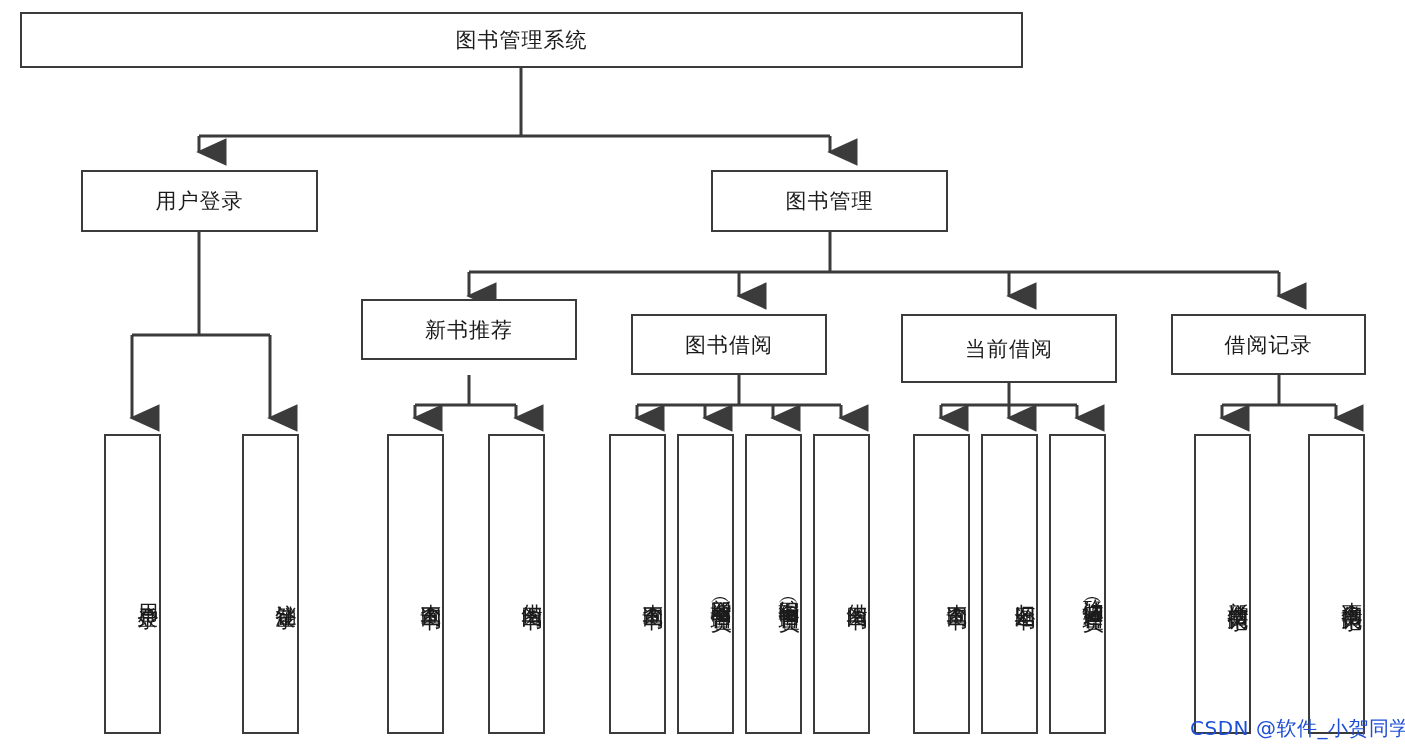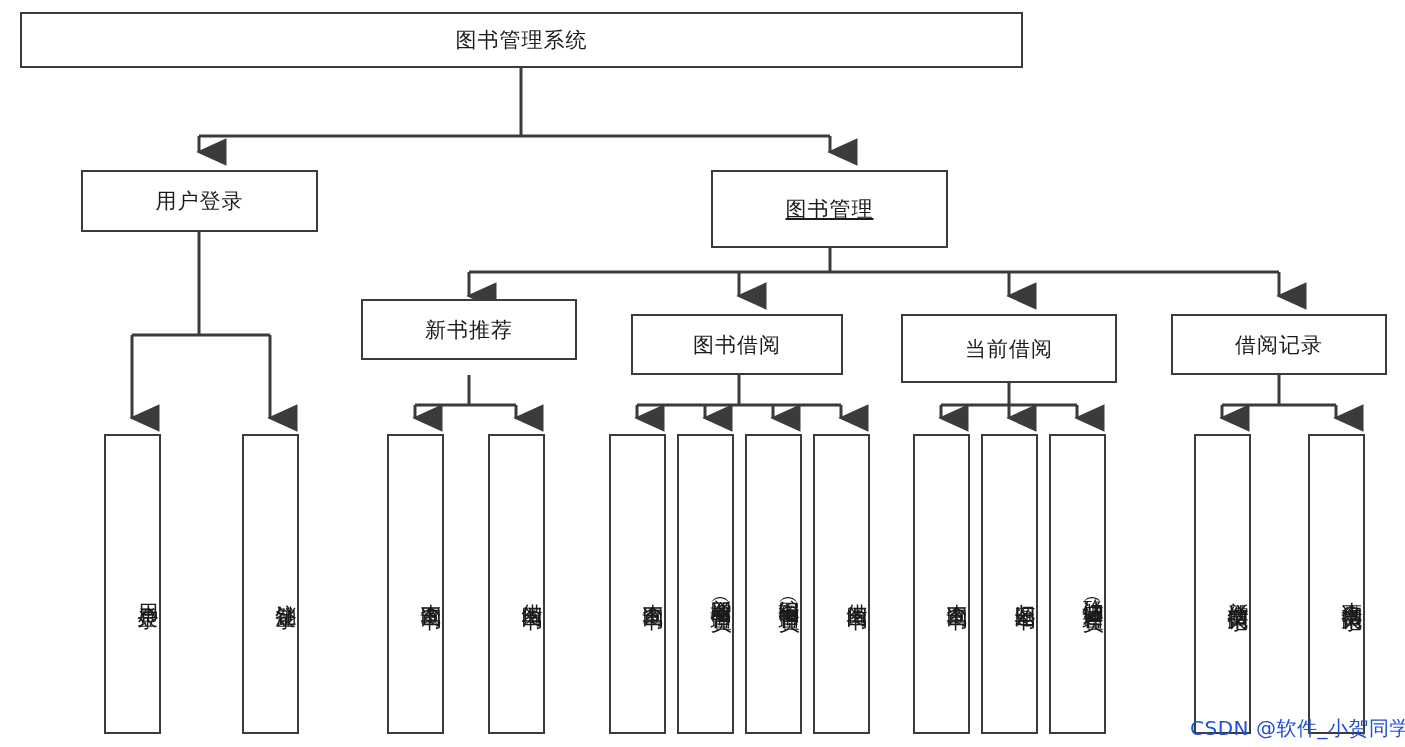--- a/index.html
+++ b/index.html
@@ -124,7 +124,7 @@
   <div class="node horiz" style="left:81px; top:170px; width:237px; height:62px;">
     <span>用户登录</span>
   </div>
-  <div class="node horiz" style="left:711px; top:170px; width:237px; height:78px;text-decoration:underline;">
+  <div class="node horiz" style="left:711px; top:170px; width:237px; height:62px;">
     <span>图书管理</span>
   </div>
 

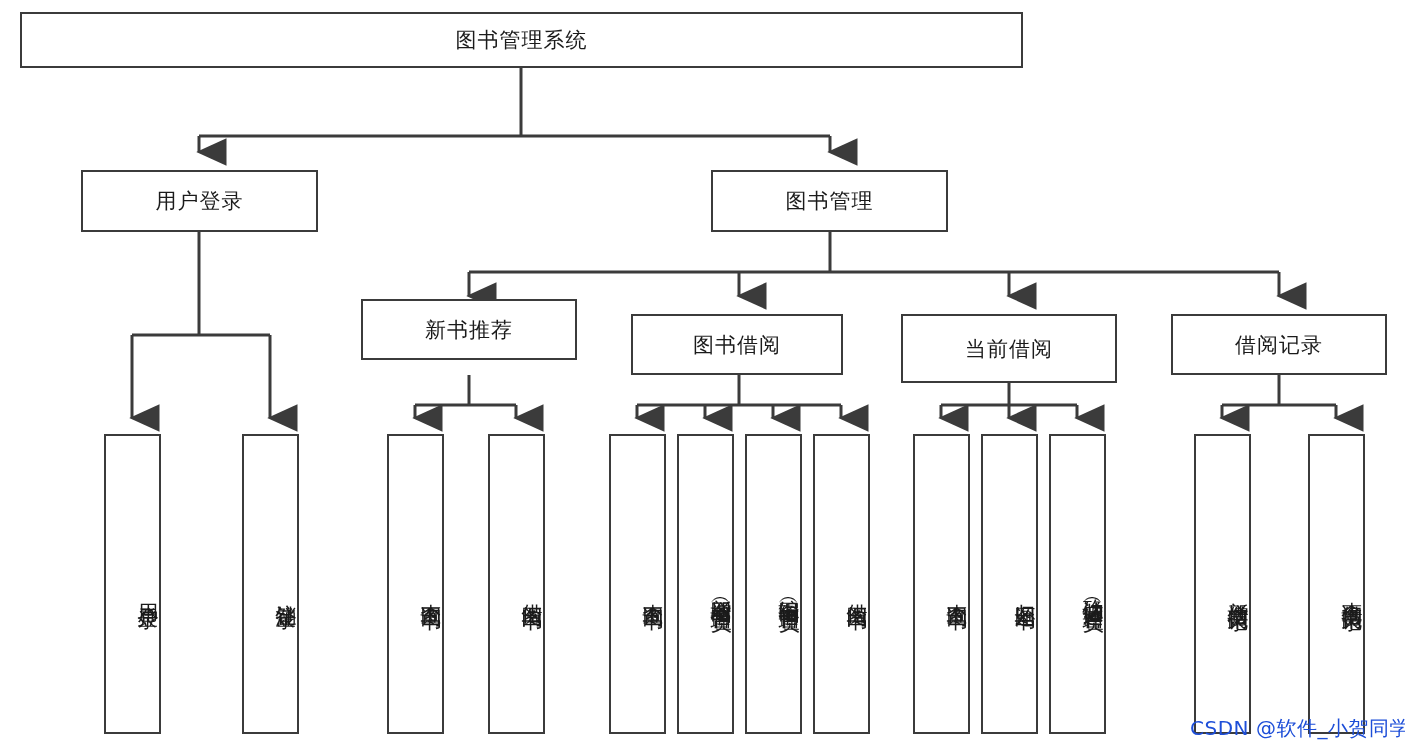--- a/index.html
+++ b/index.html
@@ -131,7 +131,7 @@
   <div class="node horiz" style="left:361px; top:299px; width:216px; height:61px;">
     <span>新书推荐</span>
   </div>
-  <div class="node horiz" style="left:631px; top:314px; width:212px; height:61px;">
+  <div class="node horiz" style="left:631px; top:314px; width:196px; height:61px;">
     <span>图书借阅</span>
   </div>
   <div class="node horiz" style="left:901px; top:314px; width:216px; height:69px;">

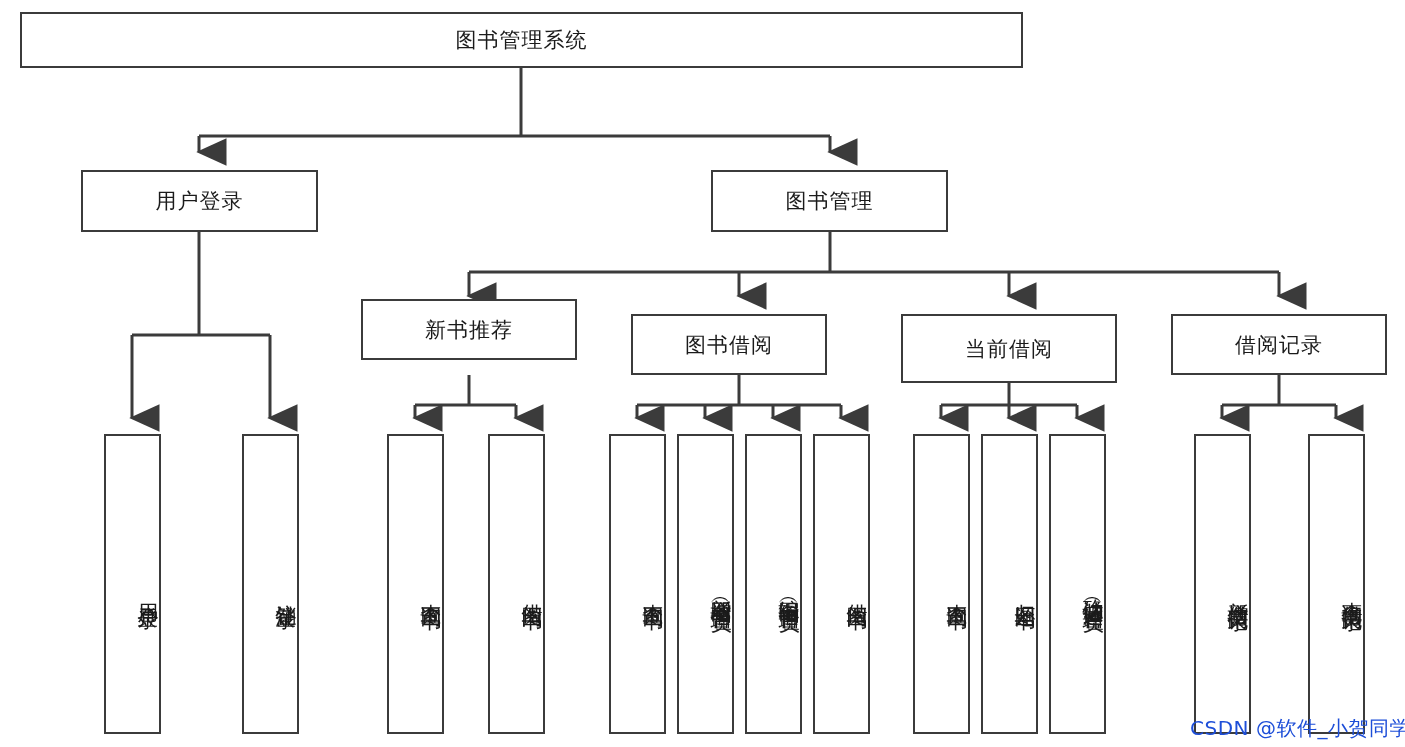--- a/index.html
+++ b/index.html
@@ -137,7 +137,7 @@
   <div class="node horiz" style="left:901px; top:314px; width:216px; height:69px;">
     <span>当前借阅</span>
   </div>
-  <div class="node horiz" style="left:1171px; top:314px; width:216px; height:61px;">
+  <div class="node horiz" style="left:1171px; top:314px; width:195px; height:61px;">
     <span>借阅记录</span>
   </div>
 

